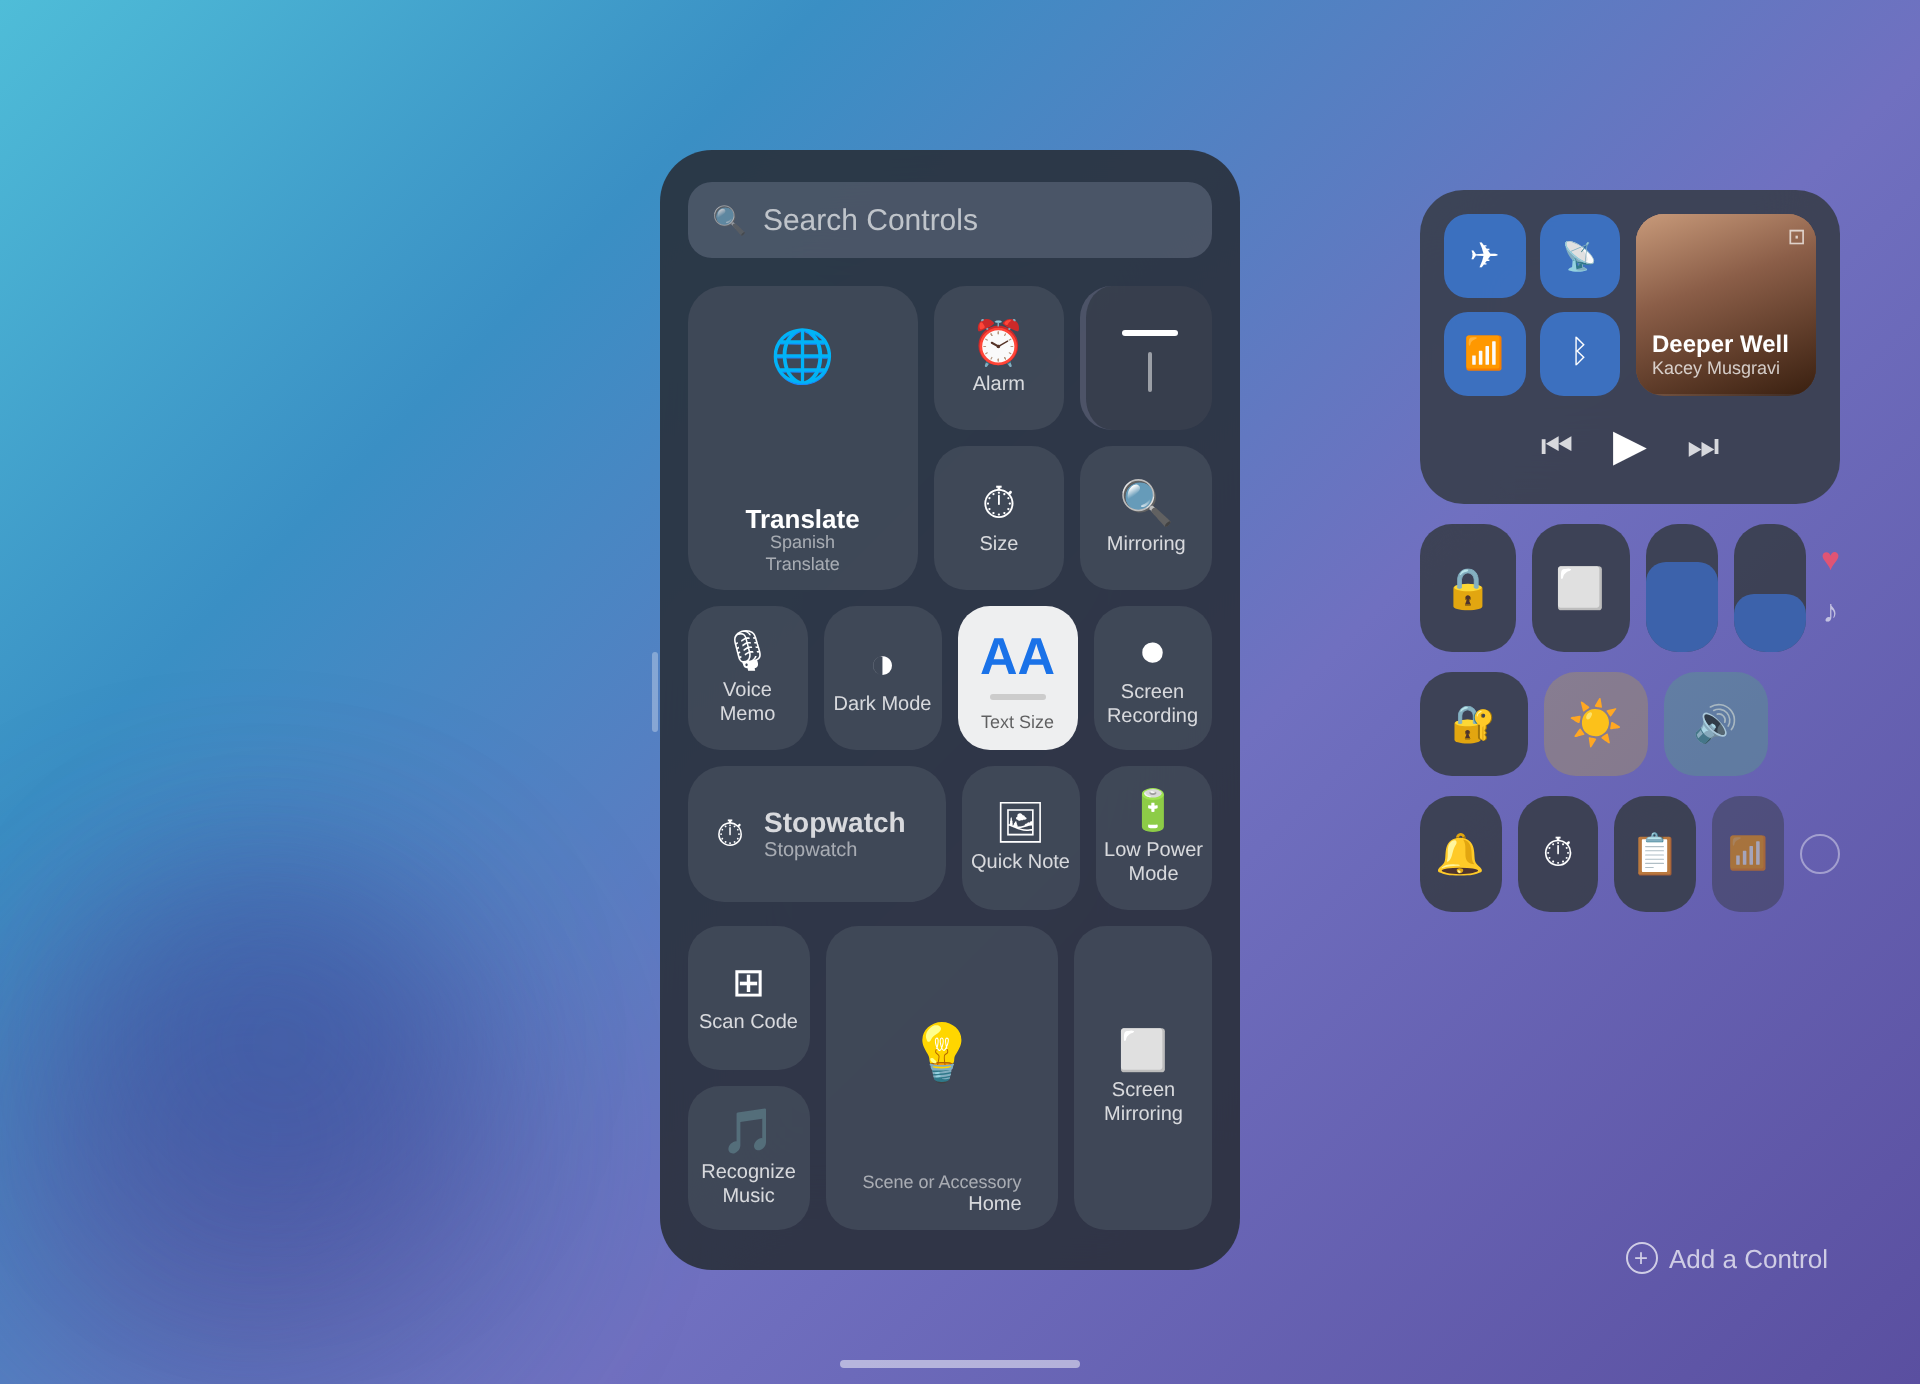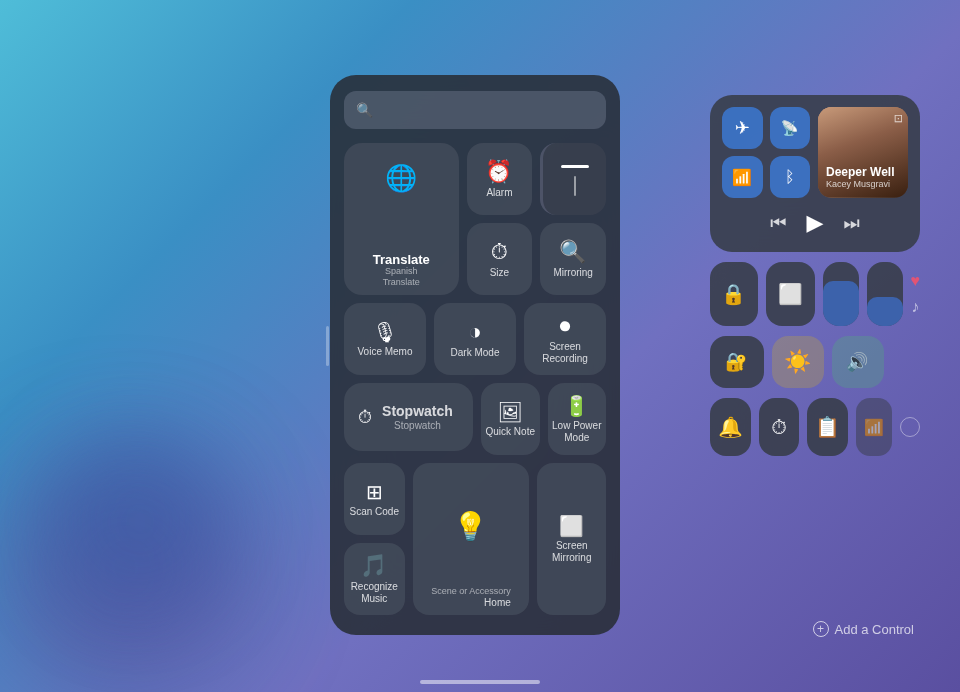--- a/index.html
+++ b/index.html
@@ -443,6 +443,7 @@
 
   <div class="search-bar">
     <span class="search-icon">🔍</span>
+    <input type="text" placeholder="Search Controls" style="">
   </div>
 
   <div class="cc-grid">

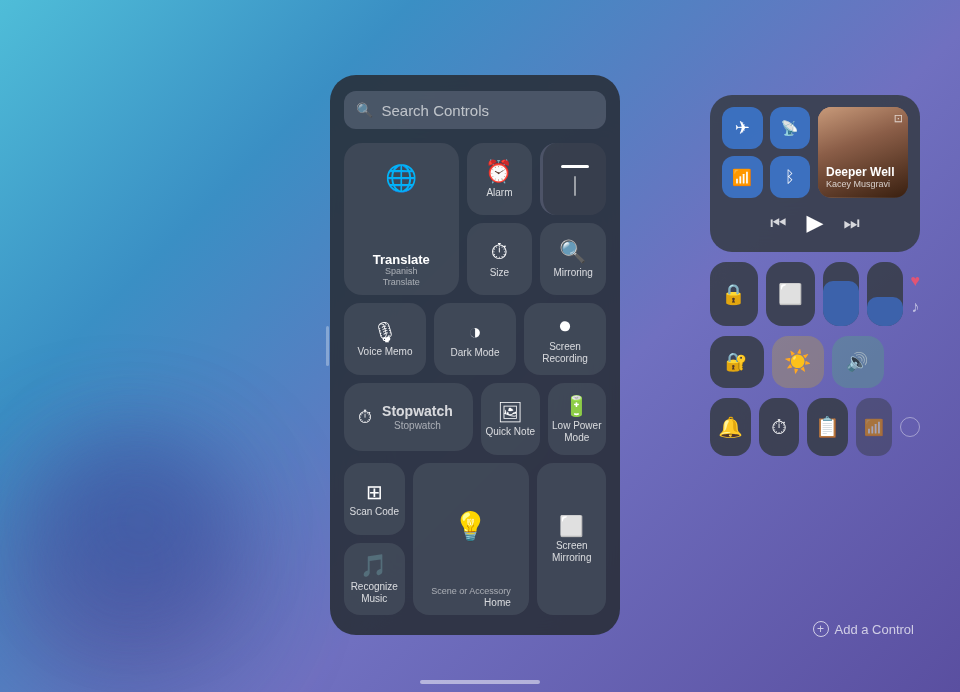--- a/index.html
+++ b/index.html
@@ -488,6 +488,13 @@
         <span class="tile-icon" style="font-size:22px;">◑</span>
         <span class="tile-label">Dark Mode</span>
       </div>
+      <div class="ctrl-tile ctrl-tile-textsize">
+        <div class="textsize-content">
+          <div class="textsize-aa">AA</div>
+          <div class="textsize-bar"></div>
+          <span style="font-size:9px;color:rgba(0,0,0,0.6);margin-top:4px;">Text Size</span>
+        </div>
+      </div>
       <div class="ctrl-tile">
         <span class="tile-icon" style="font-size:22px;">⏺</span>
         <span class="tile-label">Screen Recording</span>

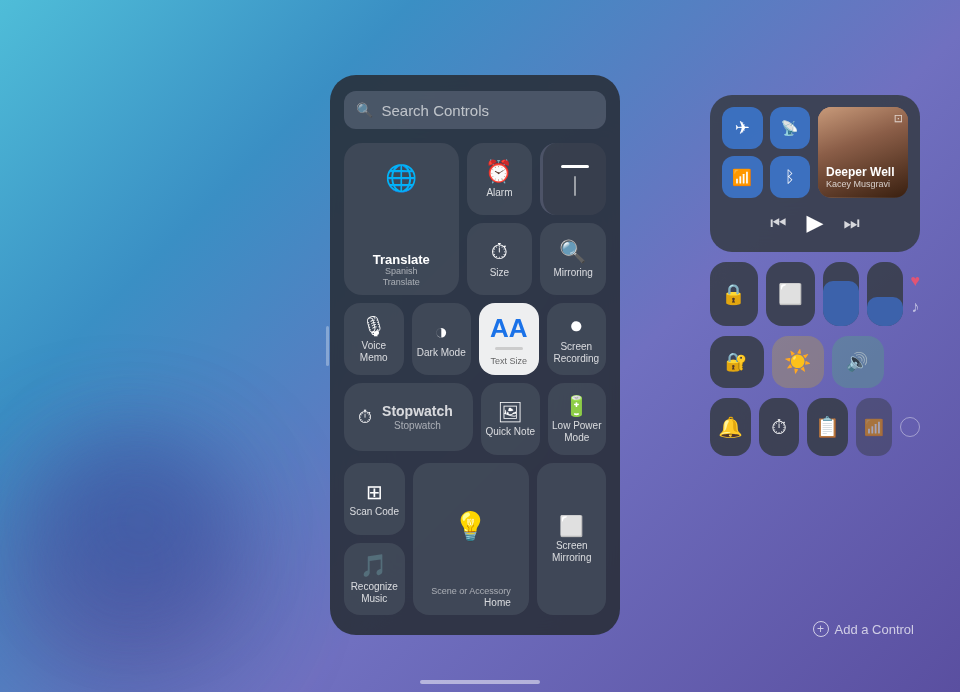--- a/index.html
+++ b/index.html
@@ -165,7 +165,7 @@
     .ctrl-tile-wide .wide-text {
       display: flex;
       flex-direction: column;
-      align-items: center;
+      align-items: flex-start;
     }
 
     

